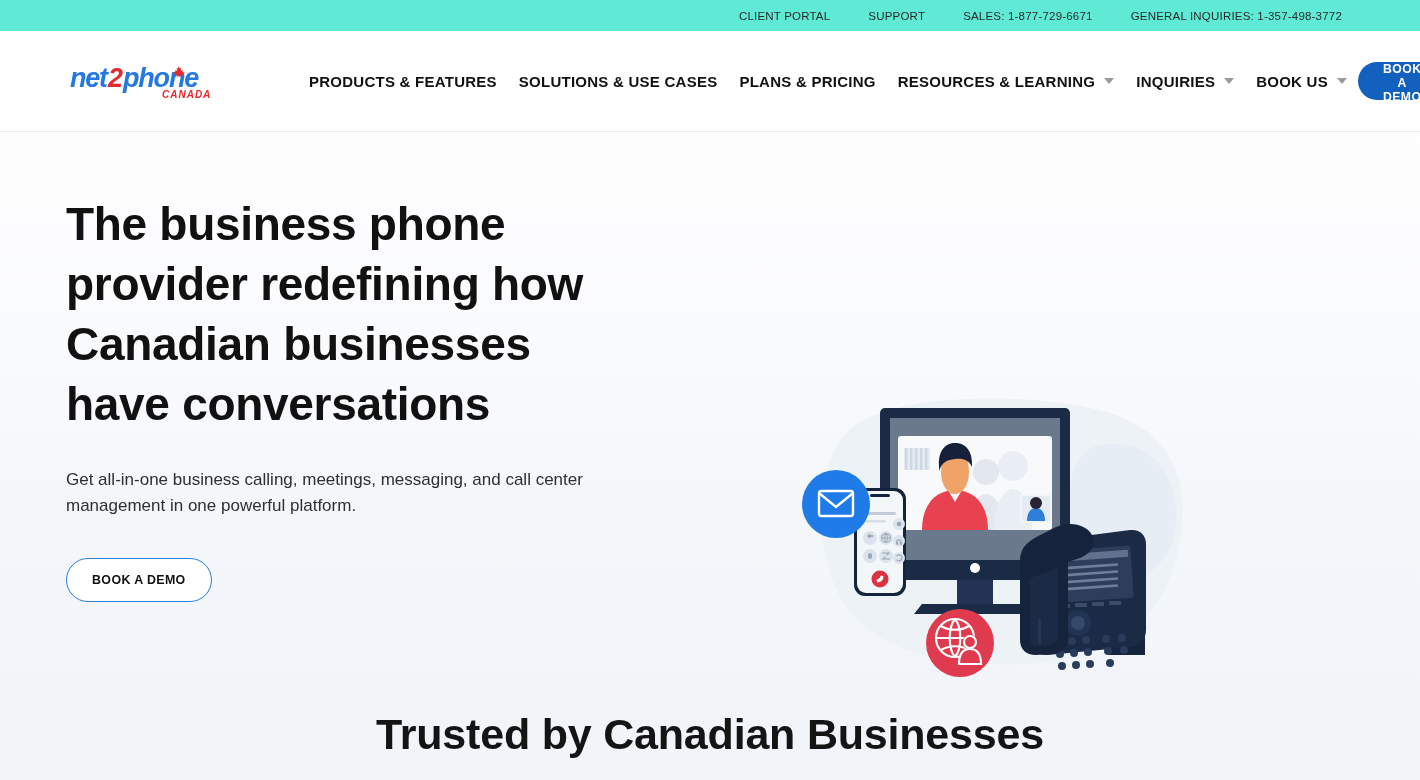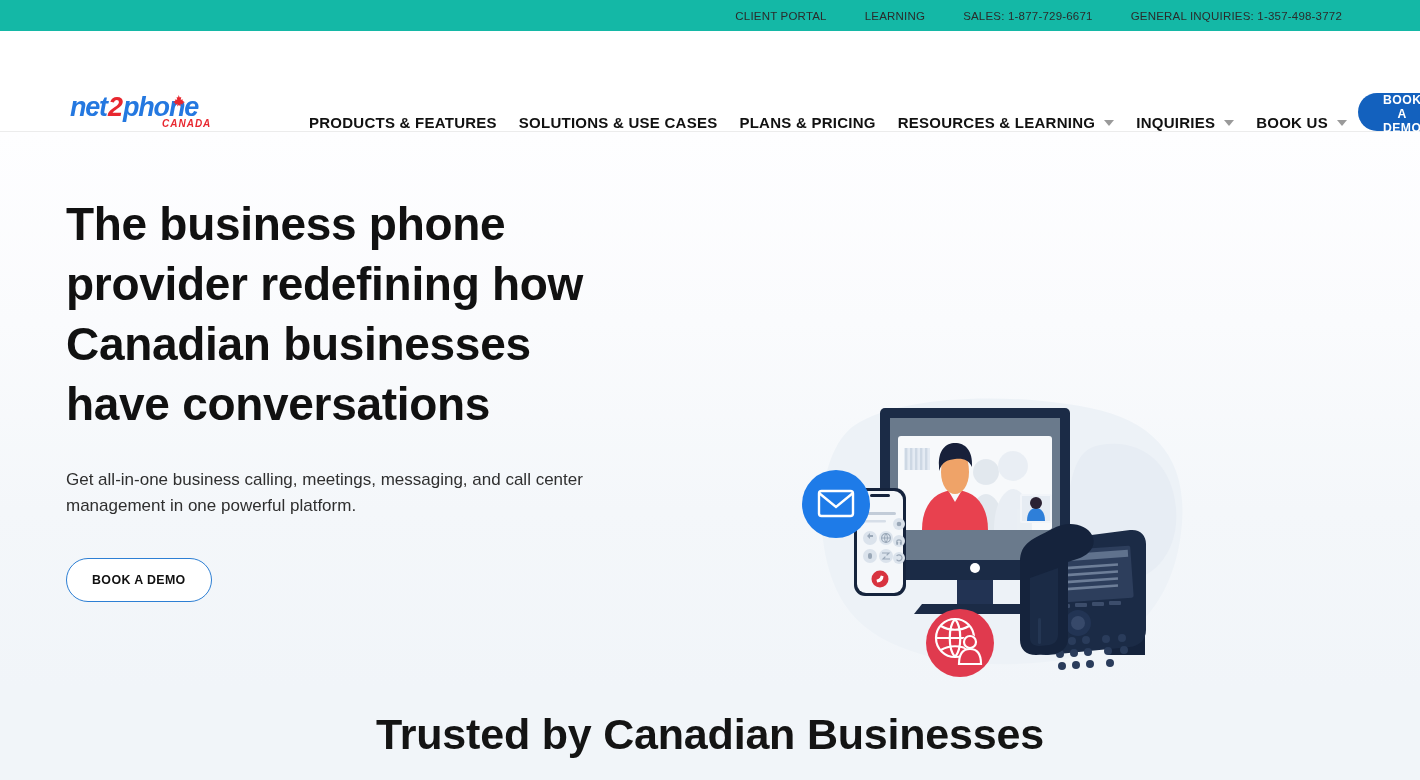--- a/index.html
+++ b/index.html
@@ -13,7 +13,7 @@
   
   .topbar {
     height: 31px;
-    background: #14b8a6;
+    background: #5eead4;
     display: flex;
     align-items: center;
     justify-content: flex-end;

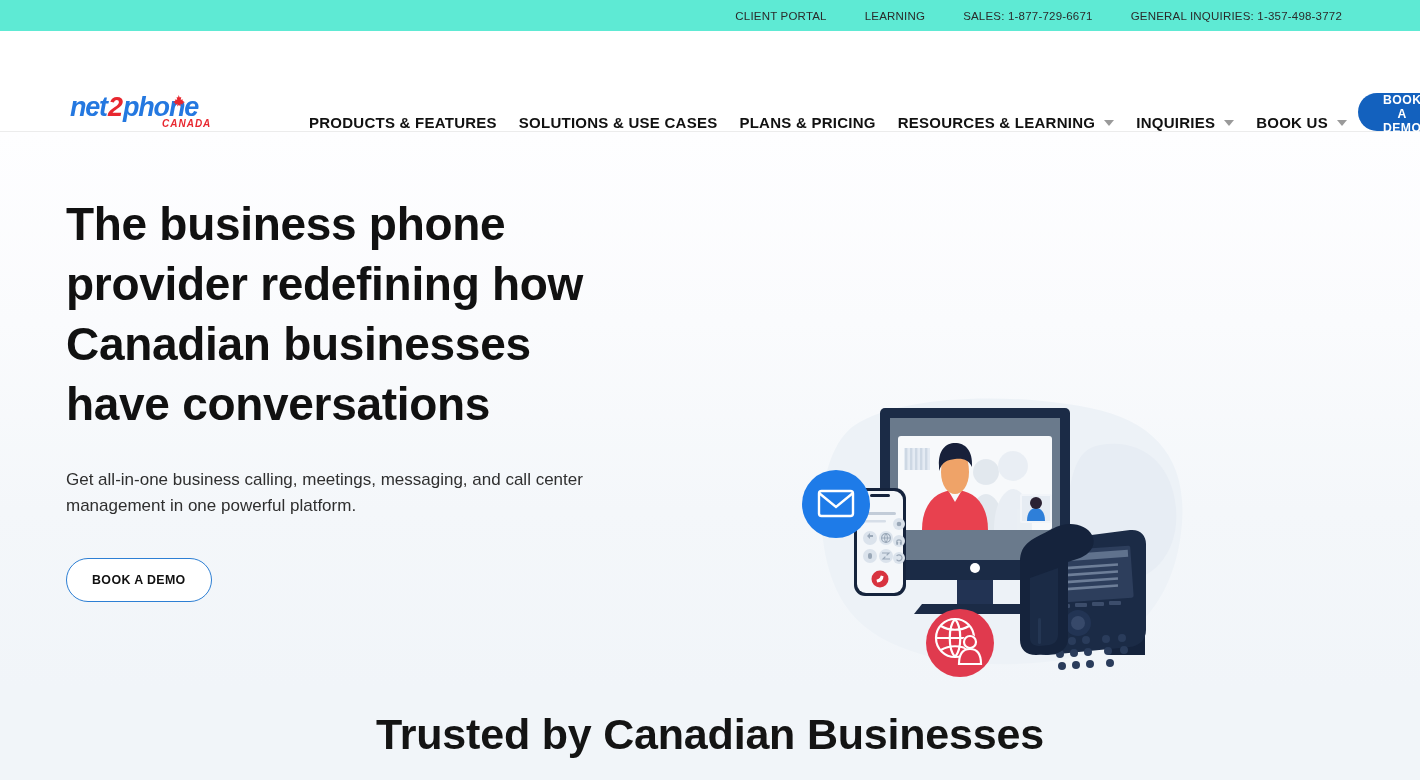--- a/index.html
+++ b/index.html
@@ -181,7 +181,7 @@
 
 <div class="topbar">
   <a class="topbar-link" href="#">CLIENT PORTAL</a>
-  <a class="topbar-link" href="#">LEARNING</a>
+  <a class="topbar-link" href="#">SUPPORT</a>
   <a class="topbar-link" href="#">SALES: 1-877-729-6671</a>
   <a class="topbar-link" href="#">GENERAL INQUIRIES: 1-357-498-3772</a>
 </div>

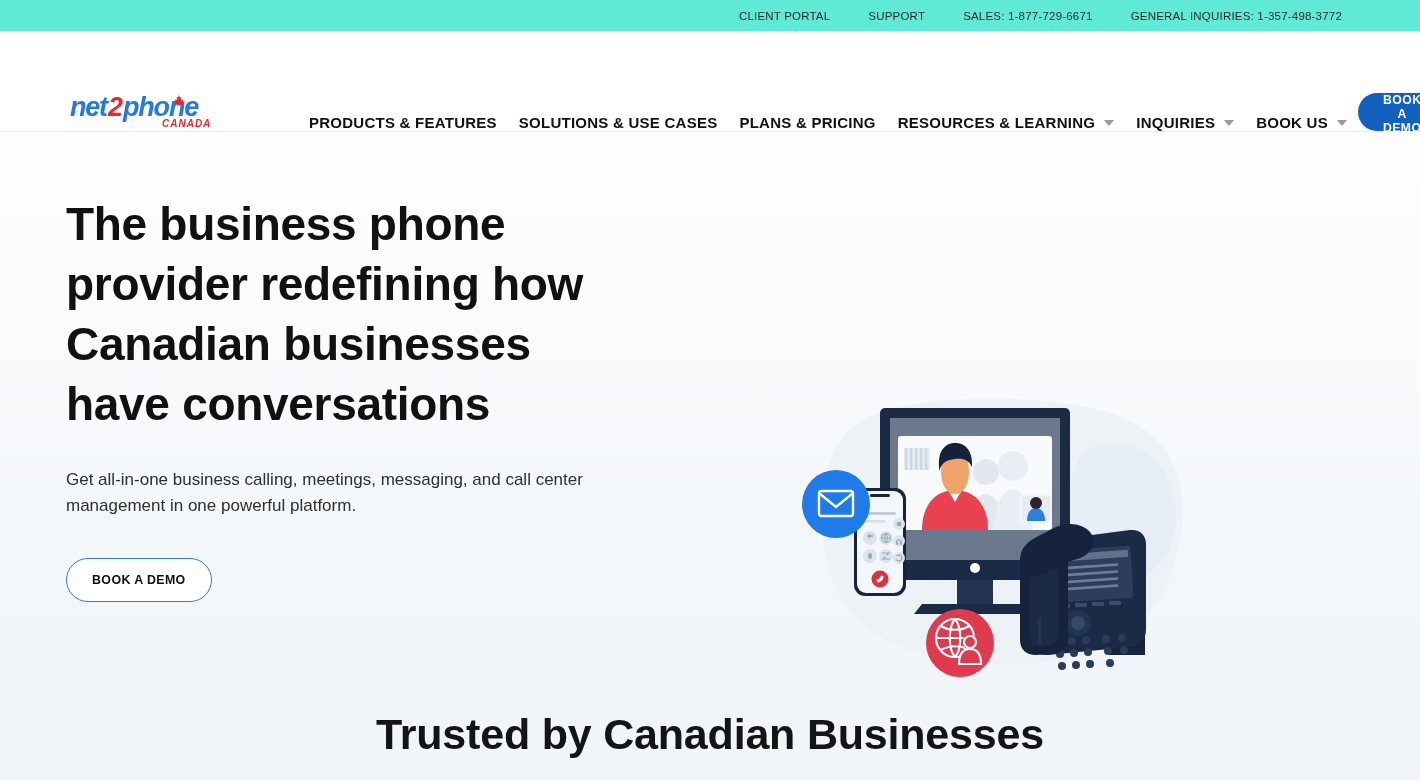--- a/index.html
+++ b/index.html
@@ -35,7 +35,7 @@
     background: #ffffff;
     border-bottom: 1px solid #ececec;
     display: flex;
-    align-items: flex-end;
+    align-items: center;
     padding: 0 70px;
   }
 

